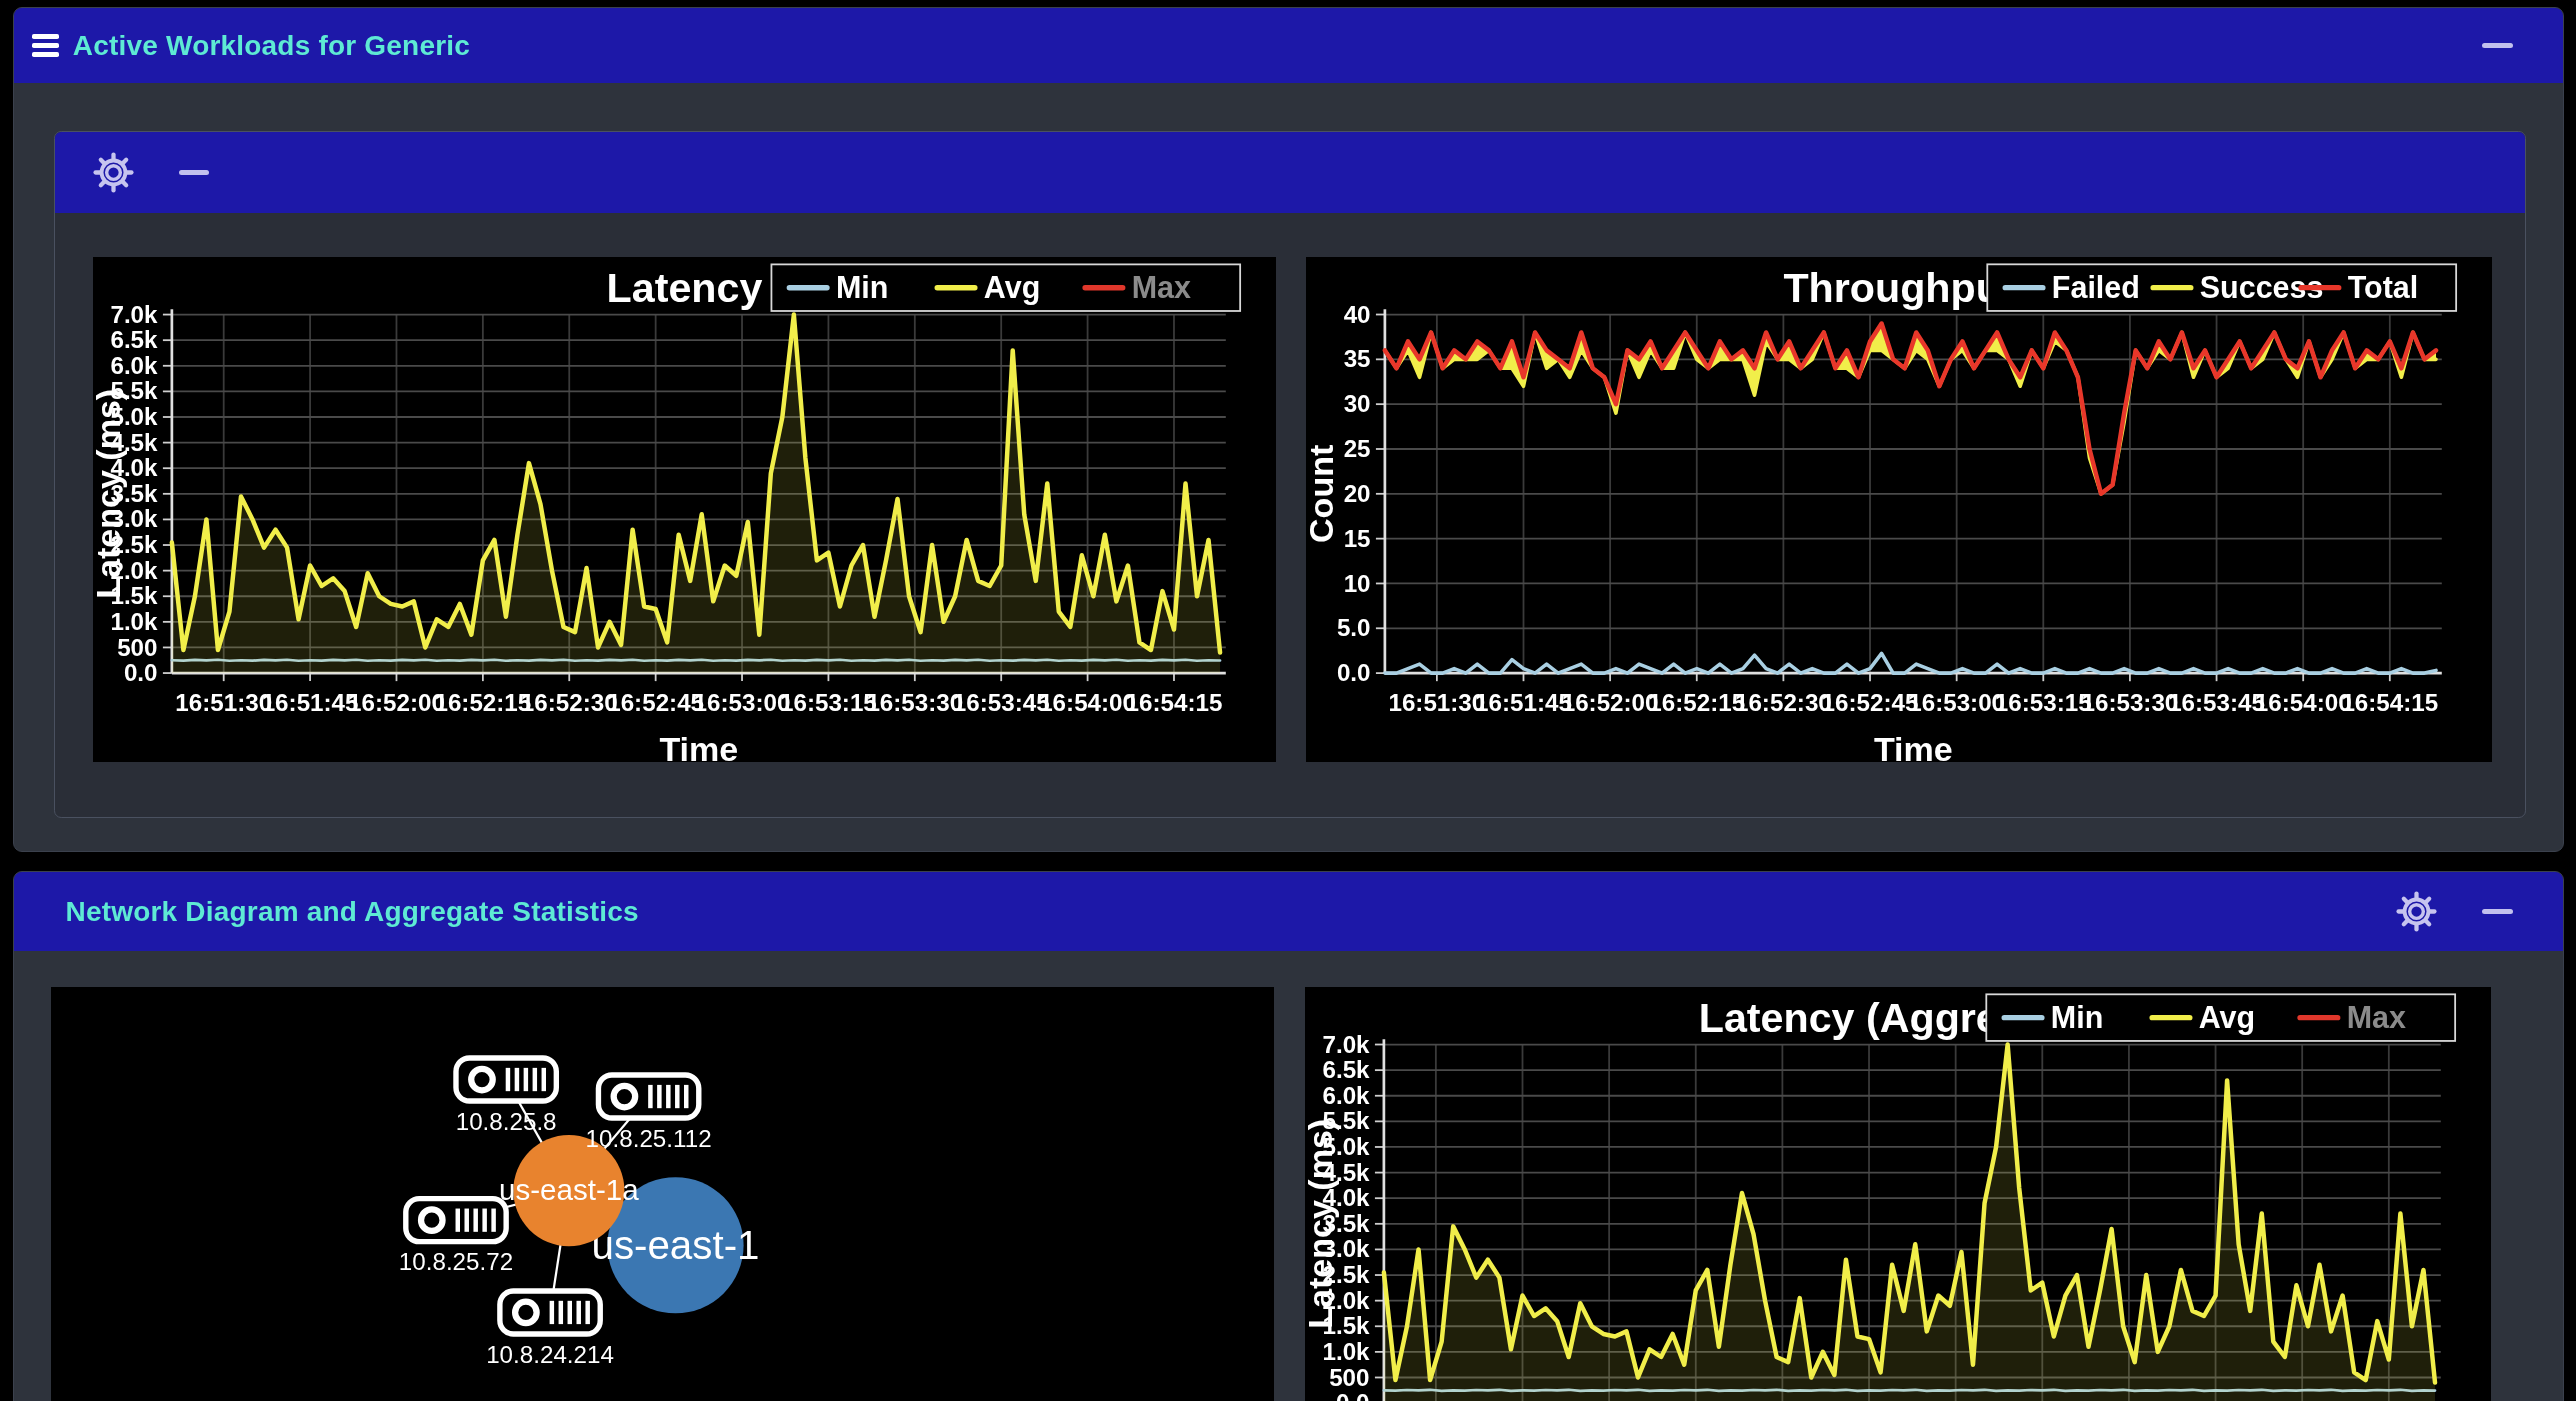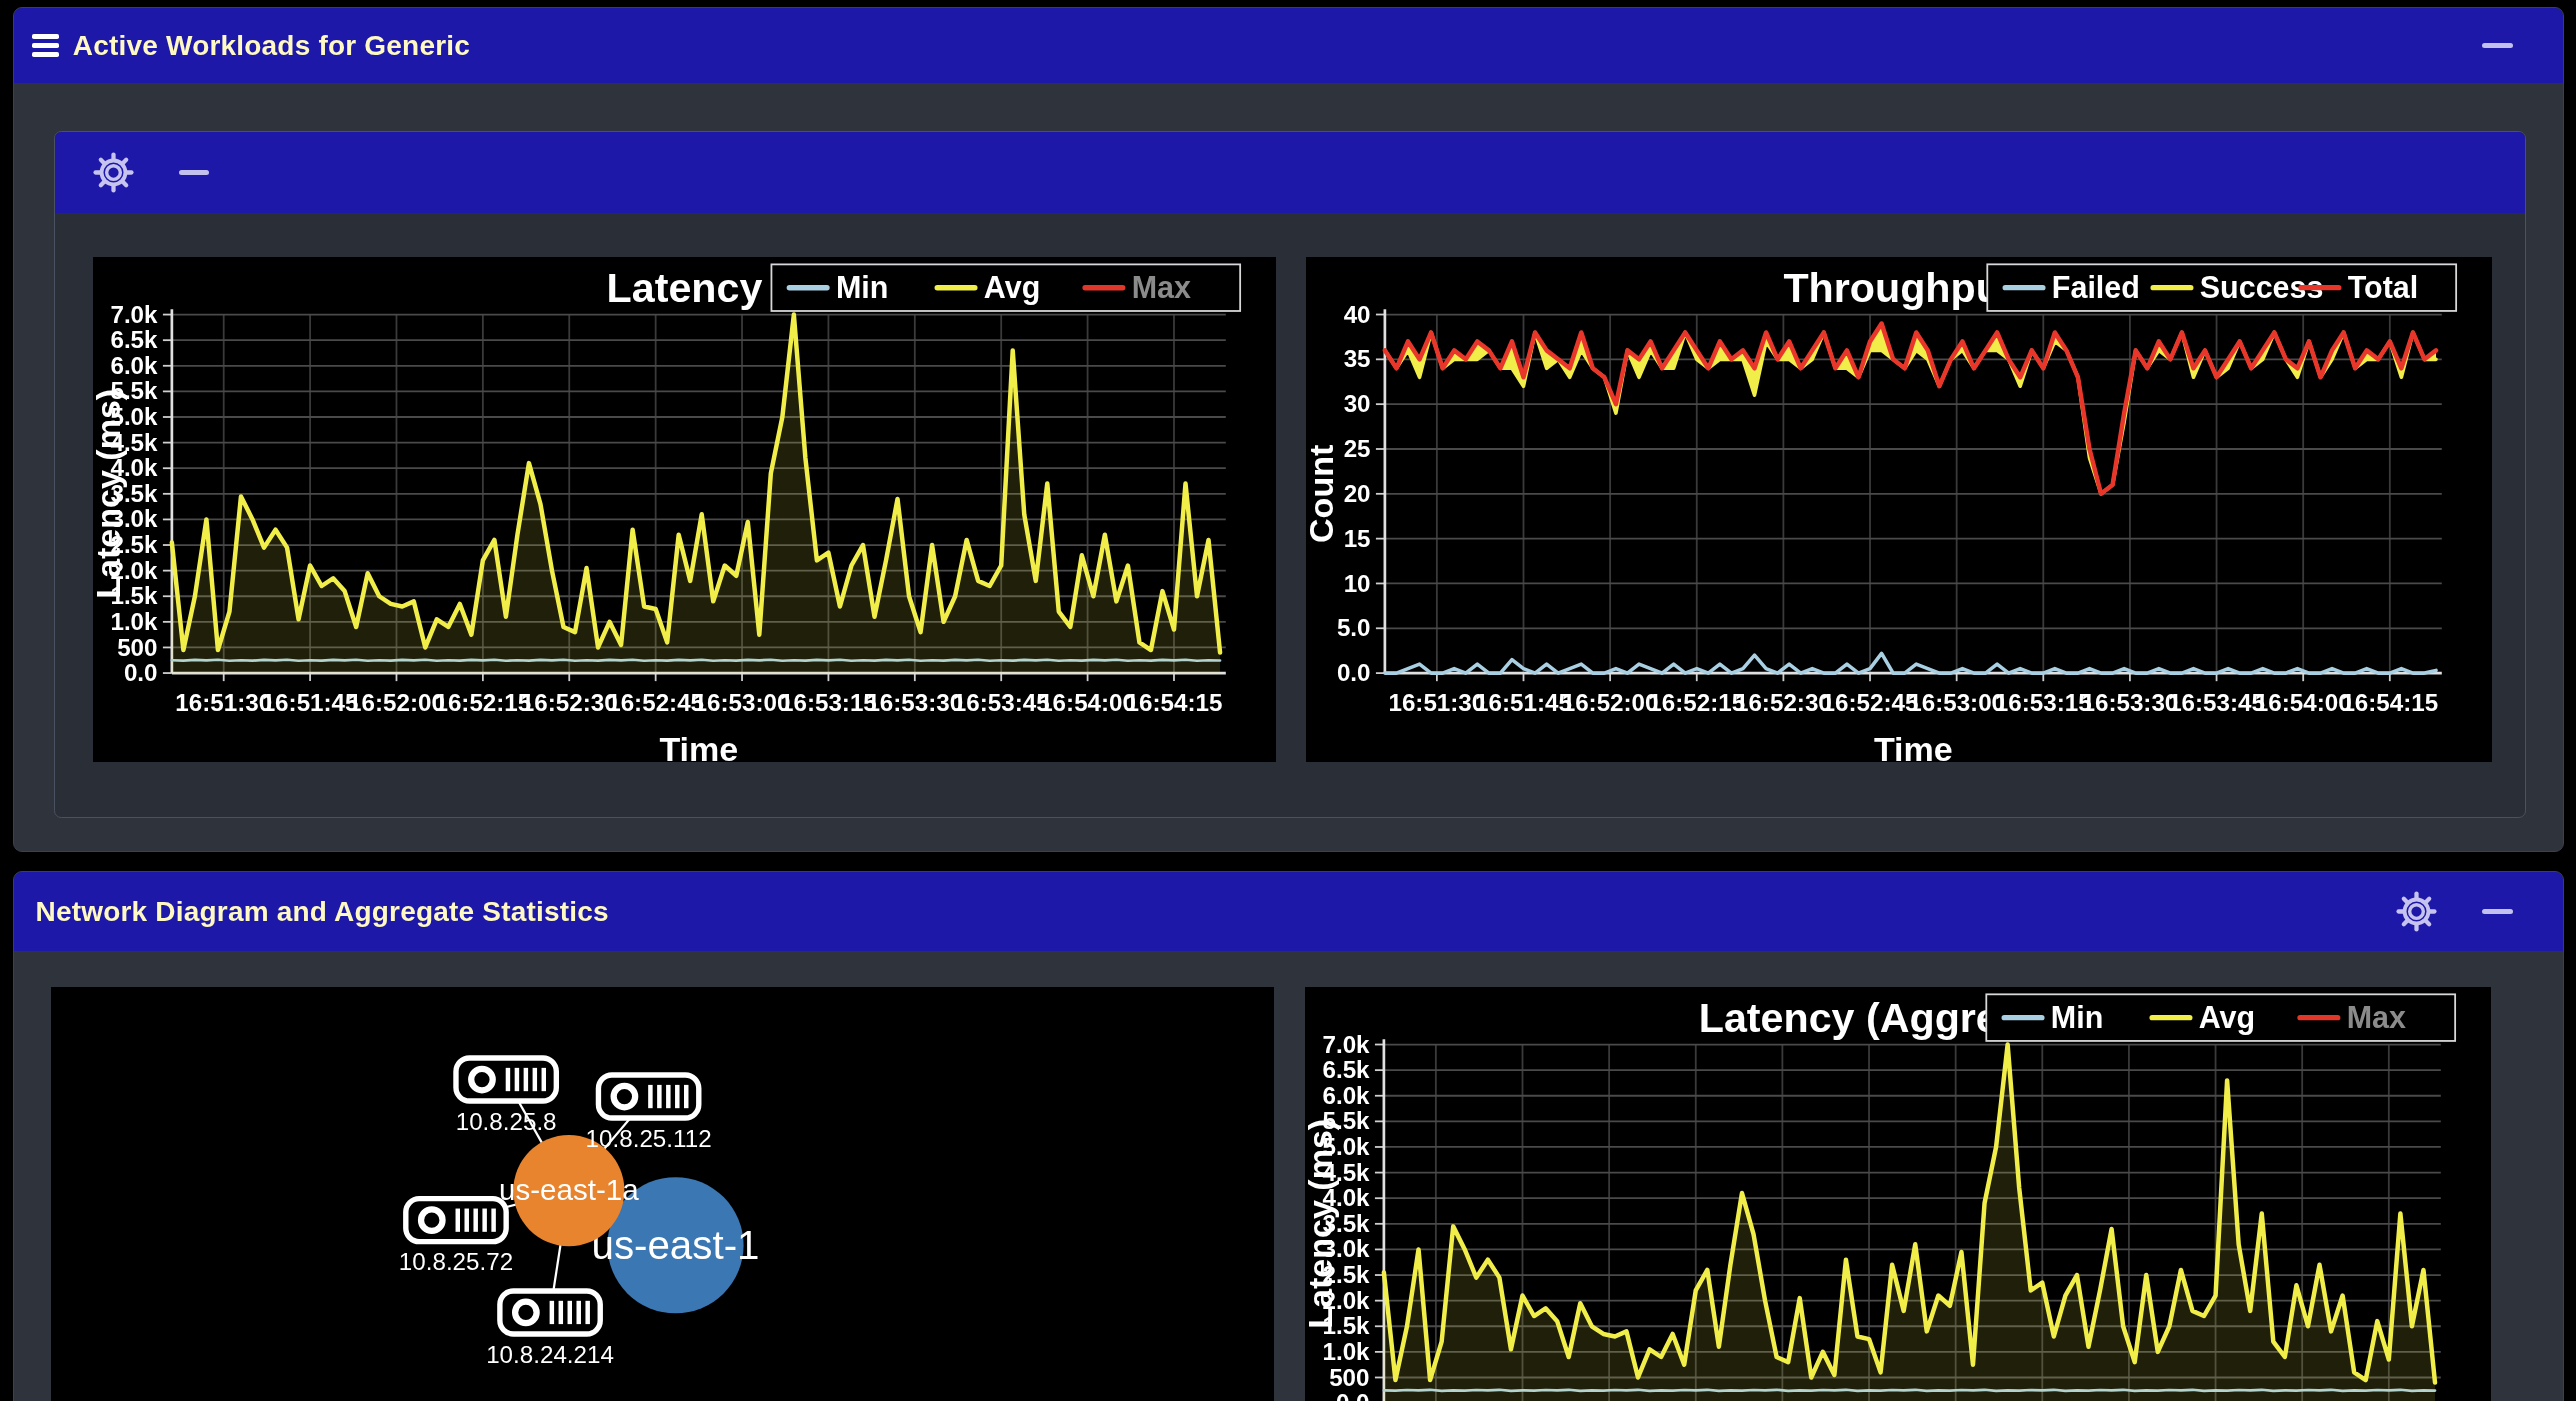--- a/index.html
+++ b/index.html
@@ -12,7 +12,7 @@
   .bar{height:75px;background:#1d18a8;border-radius:8px 8px 0 0;
        display:flex;align-items:center;padding:0 50px 0 18px;}
   #panel2 .bar{height:79px;}
-  .bar h1{font-size:28px;font-weight:bold;color:#fef9c3;margin:0 0 0 14.3px;letter-spacing:0.2px;}
+  .bar h1{font-size:28px;font-weight:bold;color:#5eead4;margin:0 0 0 14.3px;letter-spacing:0.2px;}
   #panel2 .bar h1{margin-left:4px;text-align:center;}
   .hamburger{display:inline-flex;flex-direction:column;gap:4.5px;width:27px;cursor:pointer;}
   .hamburger i{display:block;height:4.5px;background:#fff;border-radius:1.8px;}

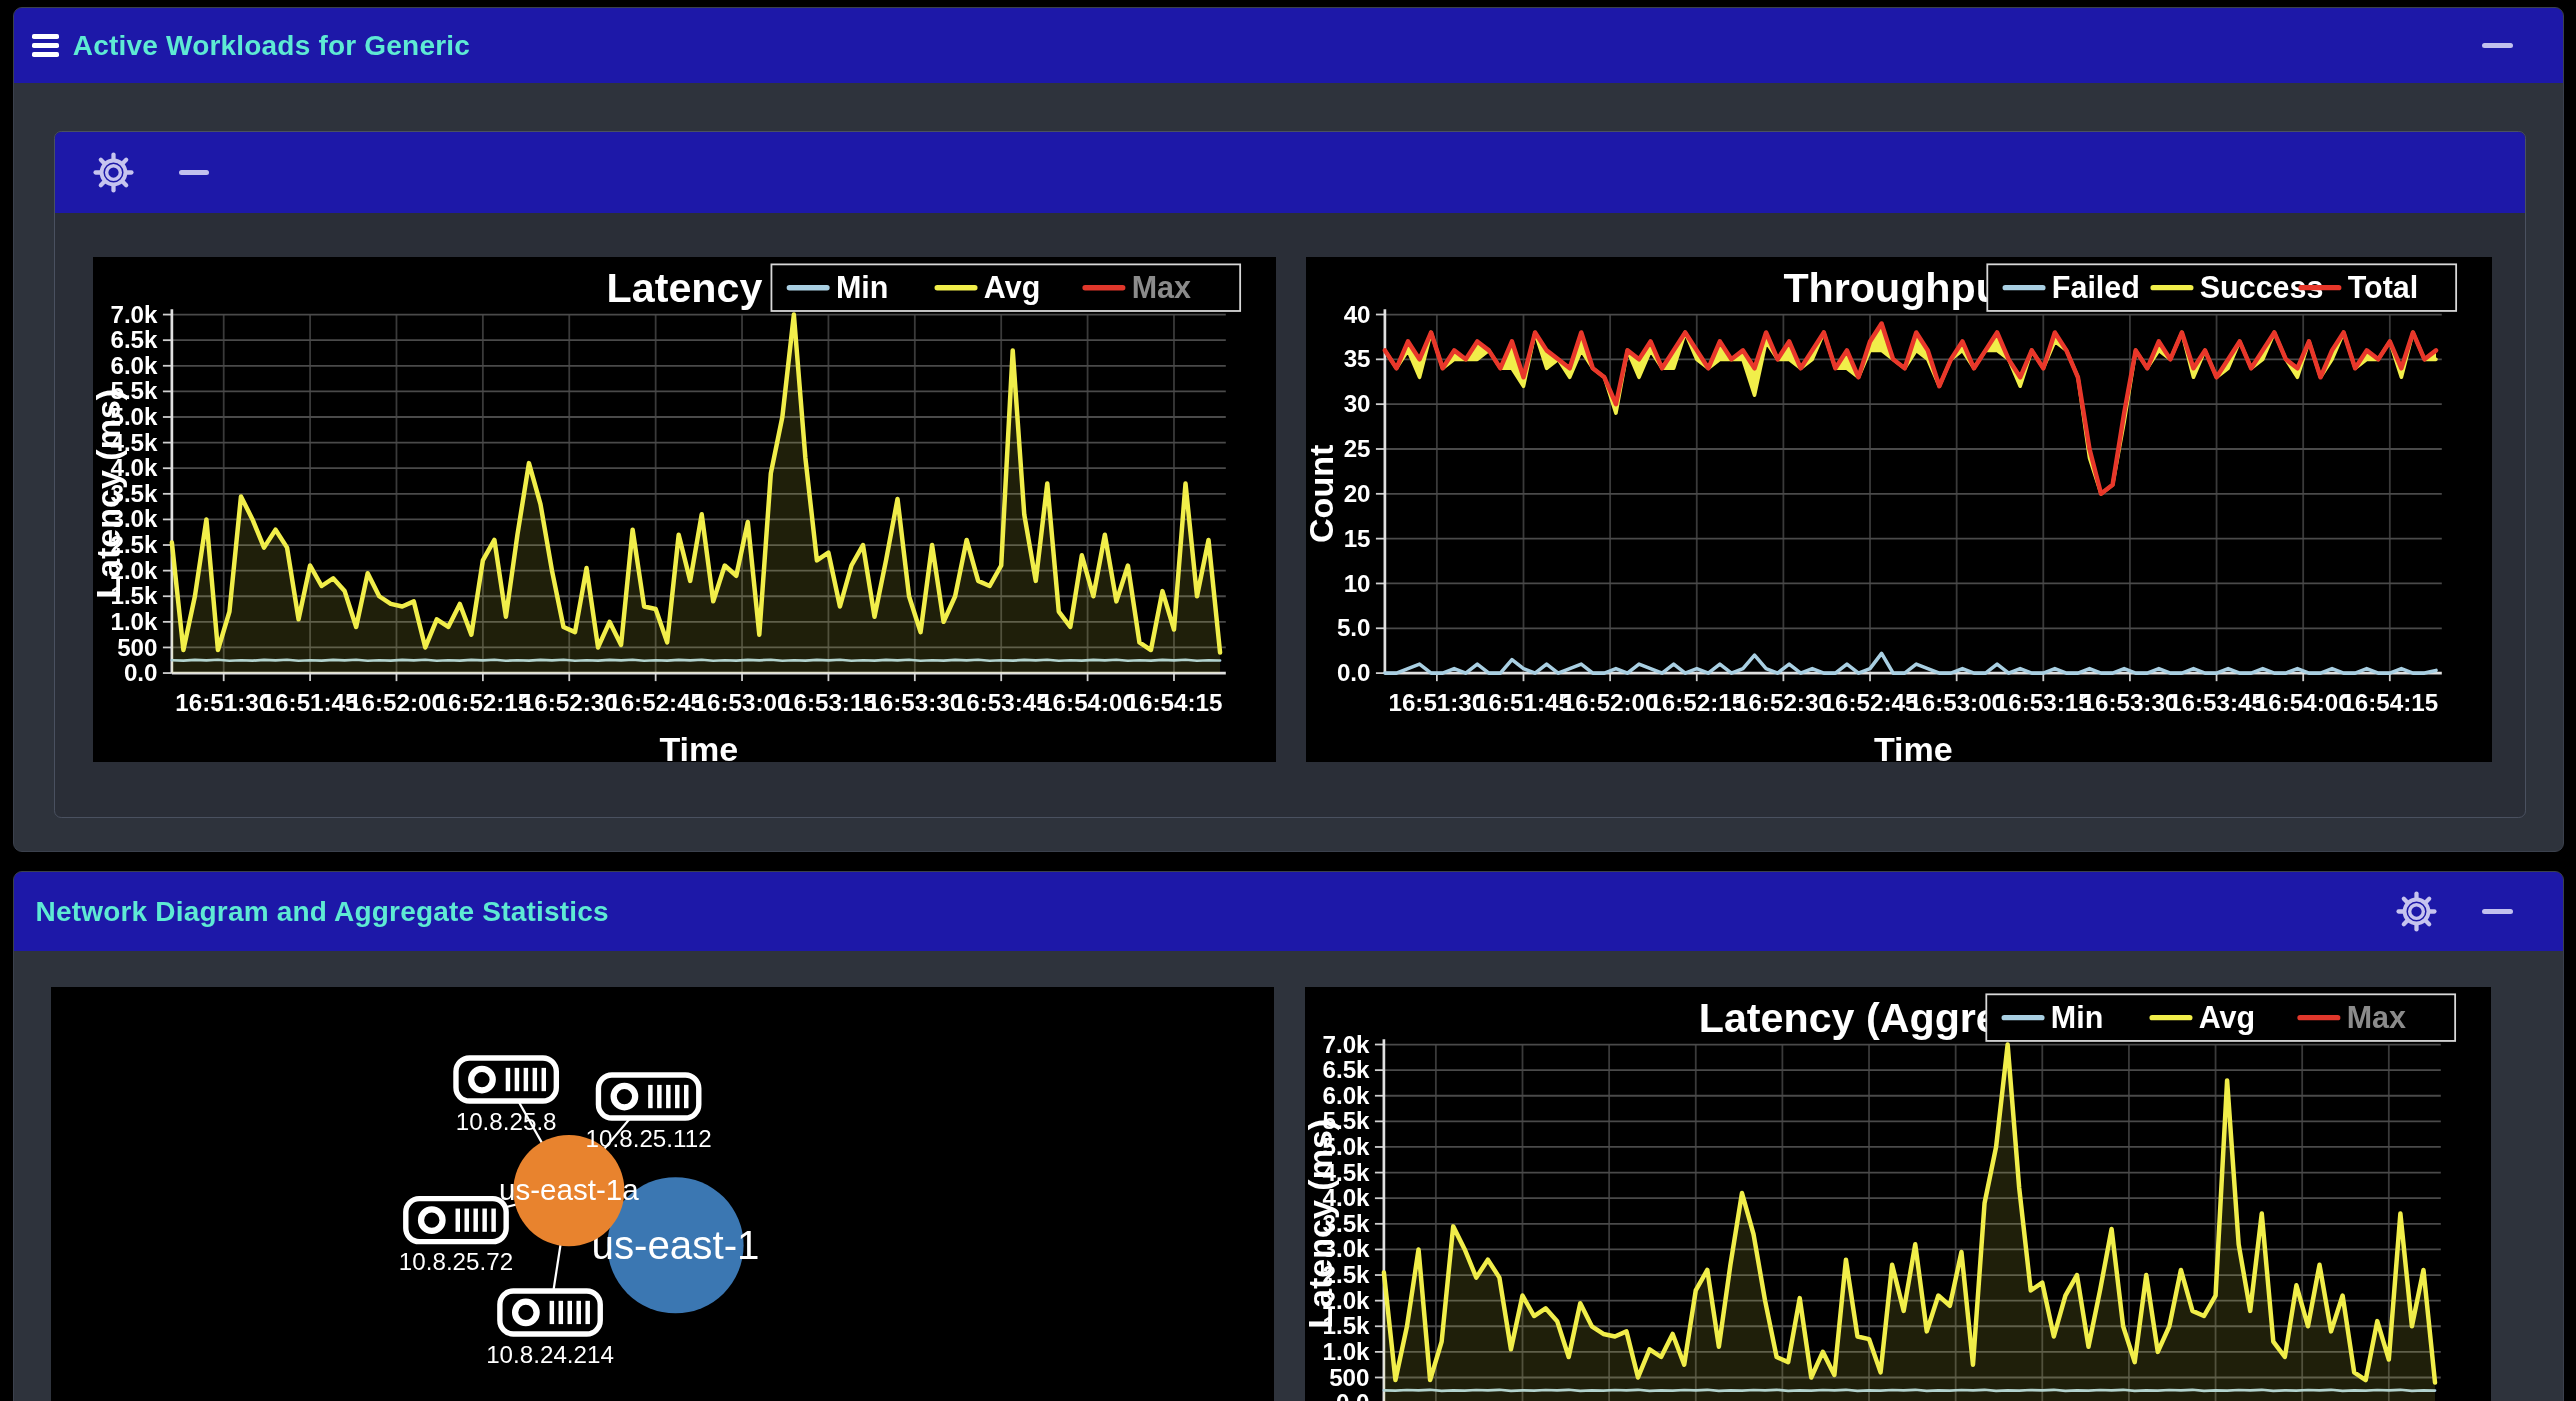--- a/index.html
+++ b/index.html
@@ -13,7 +13,7 @@
        display:flex;align-items:center;padding:0 50px 0 18px;}
   #panel2 .bar{height:79px;}
   .bar h1{font-size:28px;font-weight:bold;color:#5eead4;margin:0 0 0 14.3px;letter-spacing:0.2px;}
-  #panel2 .bar h1{margin-left:4px;text-align:center;}
+  #panel2 .bar h1{margin-left:34px;text-align:center;}
   .hamburger{display:inline-flex;flex-direction:column;gap:4.5px;width:27px;cursor:pointer;}
   .hamburger i{display:block;height:4.5px;background:#fff;border-radius:1.8px;}
   .dash{width:30.5px;height:5.4px;border-radius:2.7px;background:#c2c0ee;cursor:pointer;}

